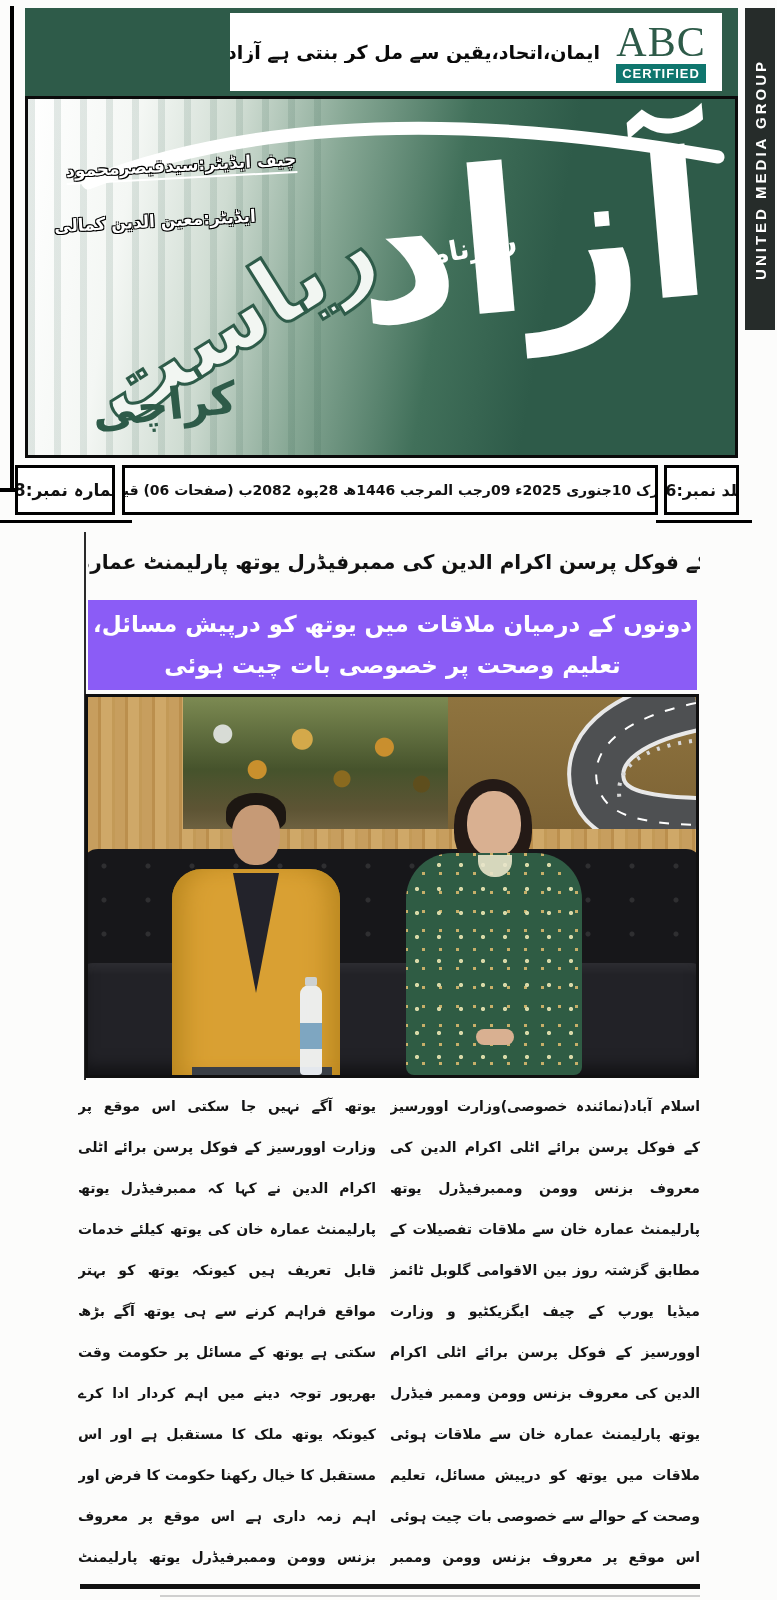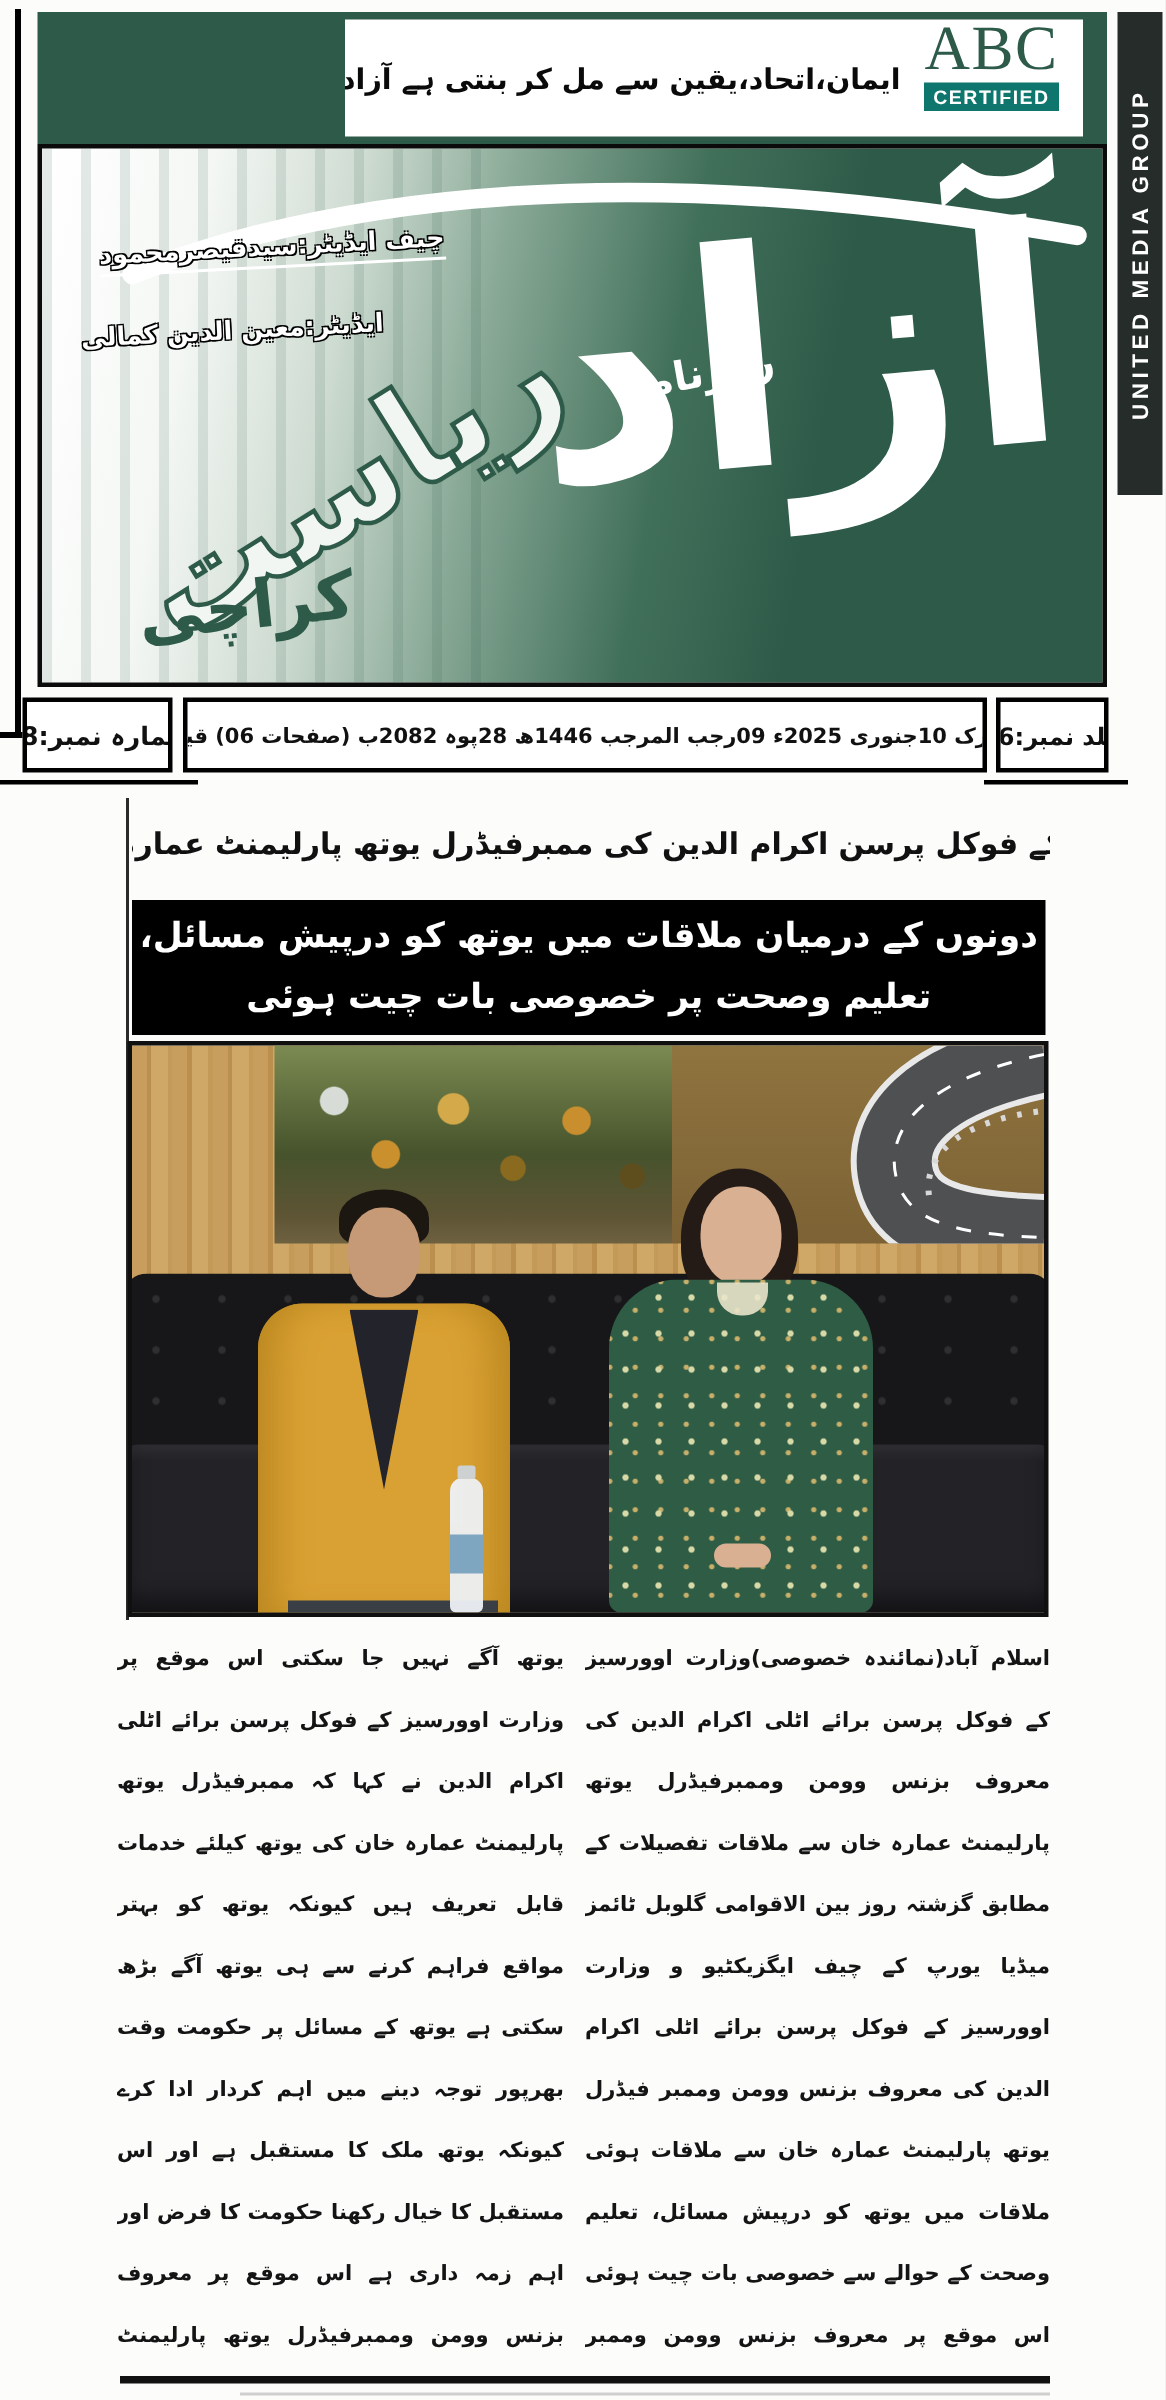--- a/index.html
+++ b/index.html
@@ -24,7 +24,7 @@
               display:flex;align-items:center;}
   .slogan{flex:1;text-align:center;font-size:19px;font-weight:bold;color:#0a0a0a;
           white-space:nowrap;overflow:hidden;direction:rtl;}
-  .abc{width:122px;height:100%;display:flex;flex-direction:column;align-items:center;}
+  .abc{width:122px;height:100%;display:flex;flex-direction:column;align-items:center;justify-content:center;}
   .abc-title{font-family:"Liberation Serif","DejaVu Serif",serif;font-size:42px;line-height:40px;
              color:#2e5b49;letter-spacing:1px;}
   .abc-sub{background:#0f766e;color:#fff;font-family:"Liberation Sans",sans-serif;font-weight:bold;

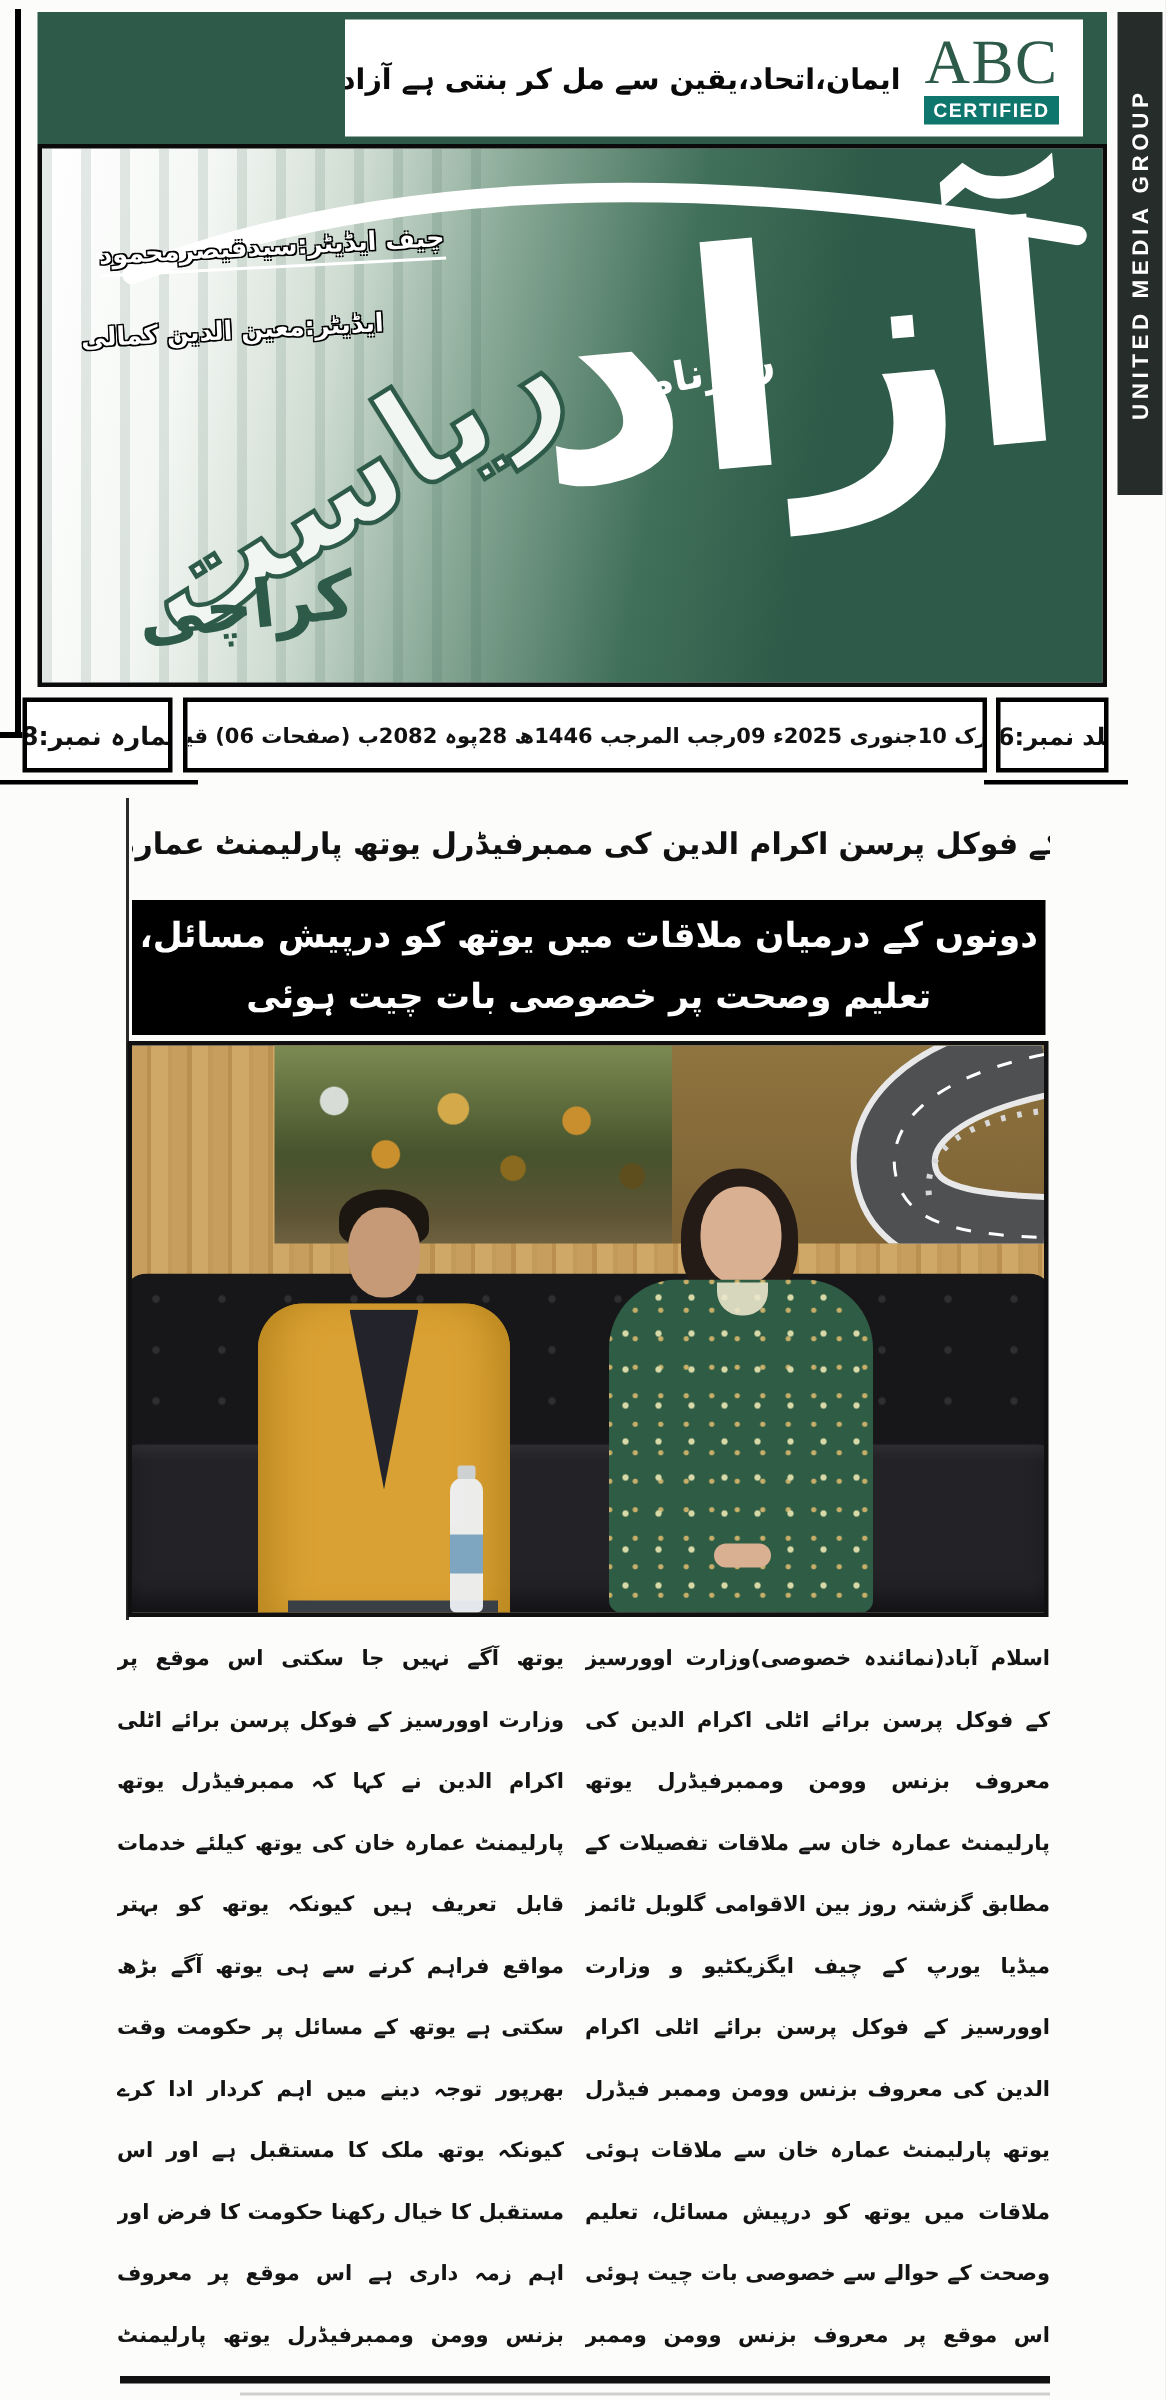--- a/index.html
+++ b/index.html
@@ -65,7 +65,7 @@
   .article-rule{left:84px;top:532px;width:2px;height:548px;background:#2a2a2a;}
   .headline{left:88px;top:534px;width:612px;height:56px;font-size:20px;font-weight:bold;
             display:flex;align-items:center;justify-content:center;white-space:nowrap;overflow:hidden;}
-  .subhead{left:88px;top:600px;width:609px;height:90px;background:#000000;color:#fff;font-size:23px;
+  .subhead{left:88px;top:600px;width:609px;height:90px;background:#8b5cf6;color:#fff;font-size:23px;
            font-weight:bold;text-align:center;line-height:41px;padding-top:4px;box-sizing:border-box;overflow:hidden;}
 
   

